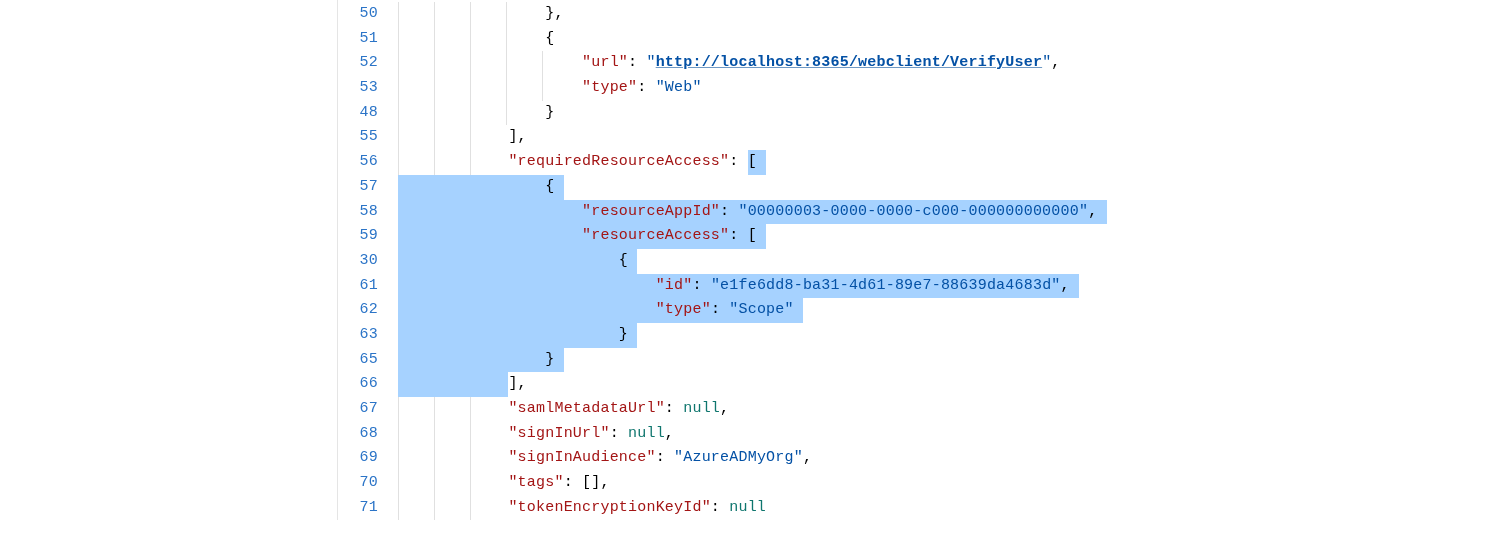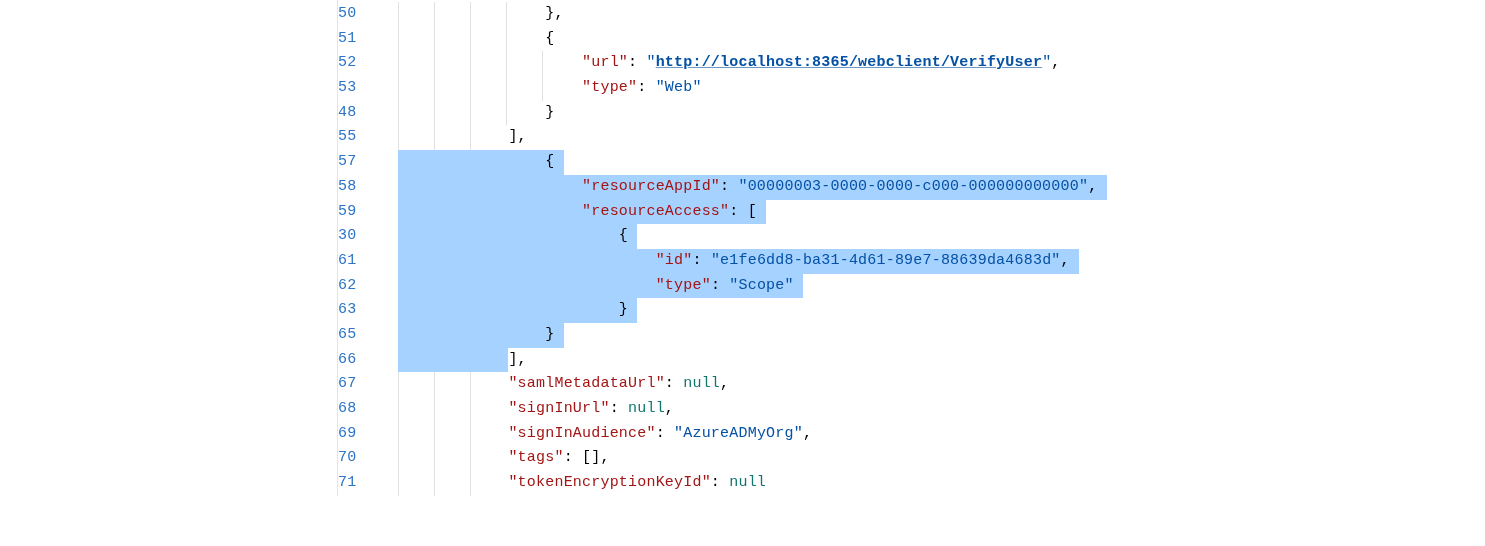--- a/index.html
+++ b/index.html
@@ -26,7 +26,7 @@
   }
   .gutter {
     width: 60px;
-    text-align: left;
+    text-align: right;
     padding-right: 20px;
     color: #2b74c7;
     font-size: 15px;

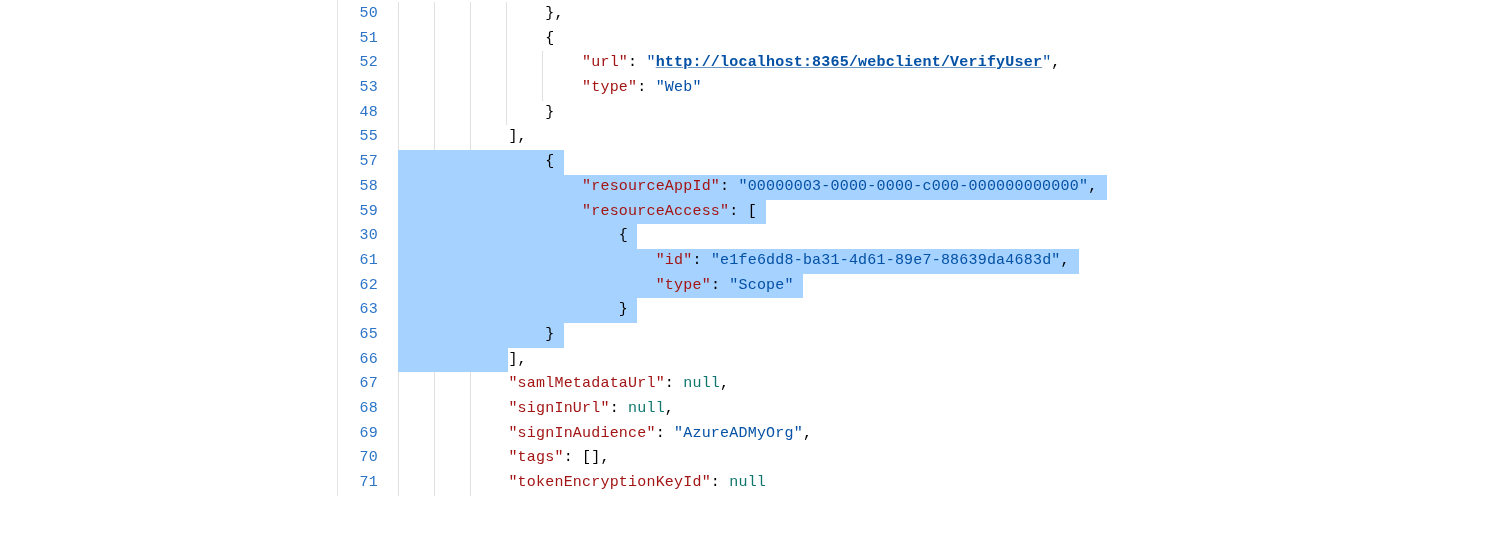--- a/index.html
+++ b/index.html
@@ -102,6 +102,10 @@
       <div class="code"><div class="indent-guides"><div class="guide"></div><div class="guide"></div><div class="guide"></div></div><span class="txt">            <span class="tok-punc">],</span></span></div>
     </div>
     <div class="line">
+      <div class="gutter">56</div>
+      <div class="code"><div class="indent-guides"><div class="guide"></div><div class="guide"></div><div class="guide"></div></div><span class="txt">            <span class="tok-key">"requiredResourceAccess"</span><span class="tok-punc">: </span><span class="sel"><span class="tok-punc">[</span> </span></span></div>
+    </div>
+    <div class="line">
       <div class="gutter">57</div>
       <div class="code"><div class="indent-guides"><div class="guide"></div><div class="guide"></div><div class="guide"></div><div class="guide"></div></div><span class="txt"><span class="sel">                <span class="tok-punc">{</span> </span></span></div>
     </div>

